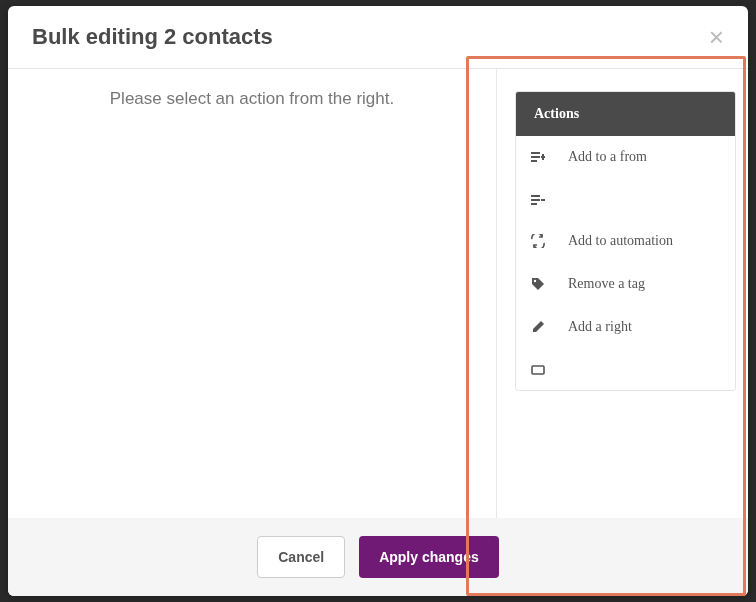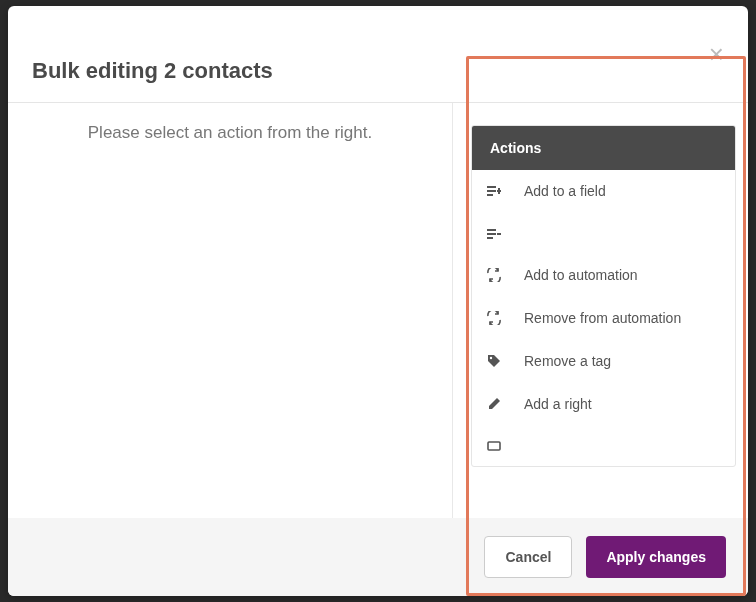--- a/index.html
+++ b/index.html
@@ -35,7 +35,6 @@
       font-size: 22px;
       font-weight: 600;
       color: #4a4a4a;
-      margin-top: 34px;
     }
     .close-btn {
       font-size: 26px;

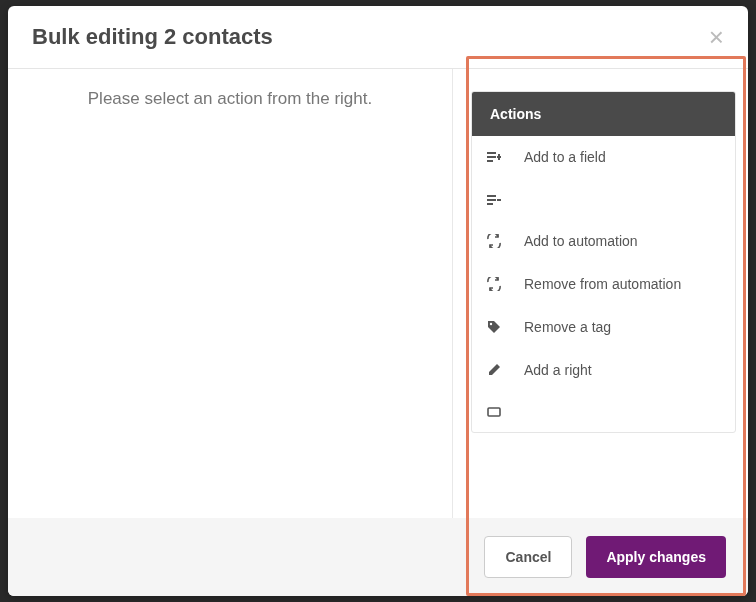--- a/index.html
+++ b/index.html
@@ -60,11 +60,12 @@
       font-size: 17px;
     }
     .sidebar {
-      width: 296px;
+      width: 252px;
       border-left: 1px solid #e8e8e8;
       display: flex;
       flex-direction: column;
       background: #fff;
+      font-family: Liberation Serif, serif;
     }
     .actions-panel {
       margin: 22px 12px 0 18px;

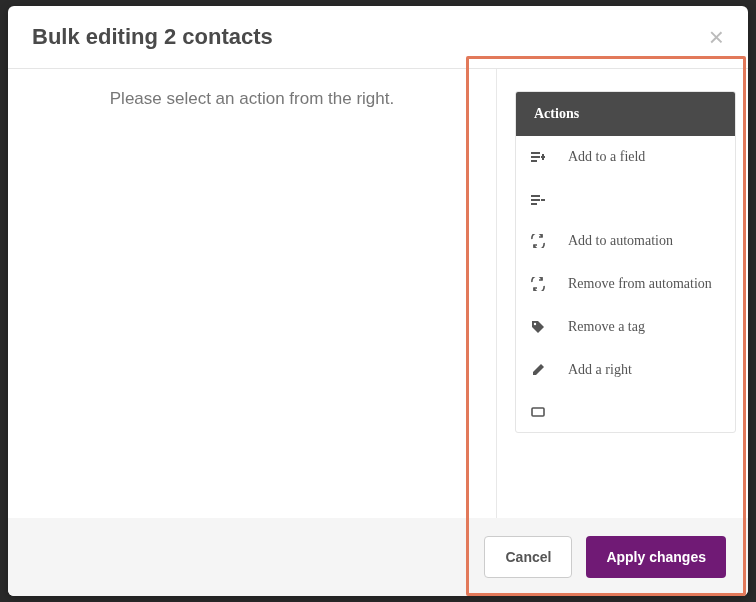--- a/index.html
+++ b/index.html
@@ -165,7 +165,7 @@
                 <rect x="11" y="3" width="2" height="6"></rect>
               </svg>
           </span>
-          <span class="action-label">Add to a field</span>
+          <span class="action-label">Add to a from</span>
         </div>
 
         <div class="action-item">

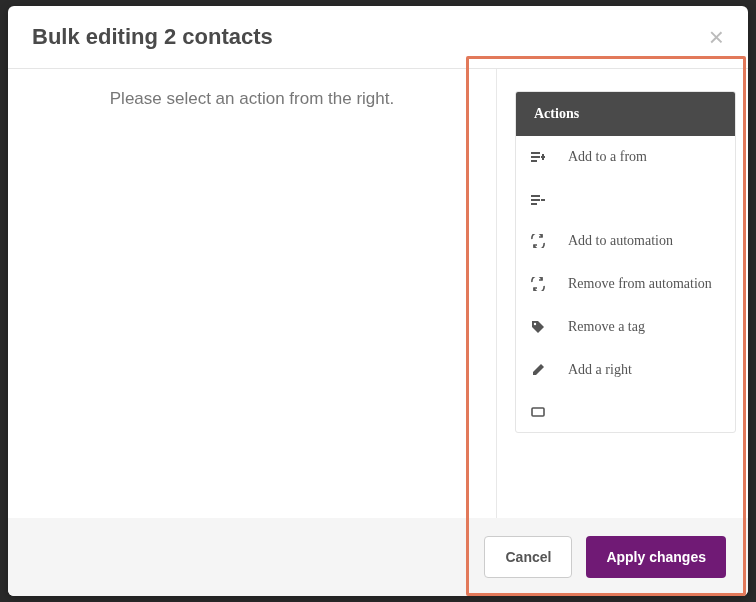--- a/index.html
+++ b/index.html
@@ -191,17 +191,6 @@
           <span class="action-label">Add to automation</span>
         </div>
 
-        <div class="action-item">
-          <span class="action-icon">
-            <svg width="14" height="14" viewBox="0 0 14 14" fill="none" stroke="#555" stroke-width="1.6">
-                <path d="M1 5 A5 5 0 0 1 11 3"></path>
-                <path d="M13 9 A5 5 0 0 1 3 11"></path>
-                <path d="M11 0 L11 3 L8 3" fill="none"></path>
-                <path d="M3 14 L3 11 L6 11" fill="none"></path>
-              </svg>
-          </span>
-          <span class="action-label">Remove from automation</span>
-        </div>
 
 
         <div class="action-item">

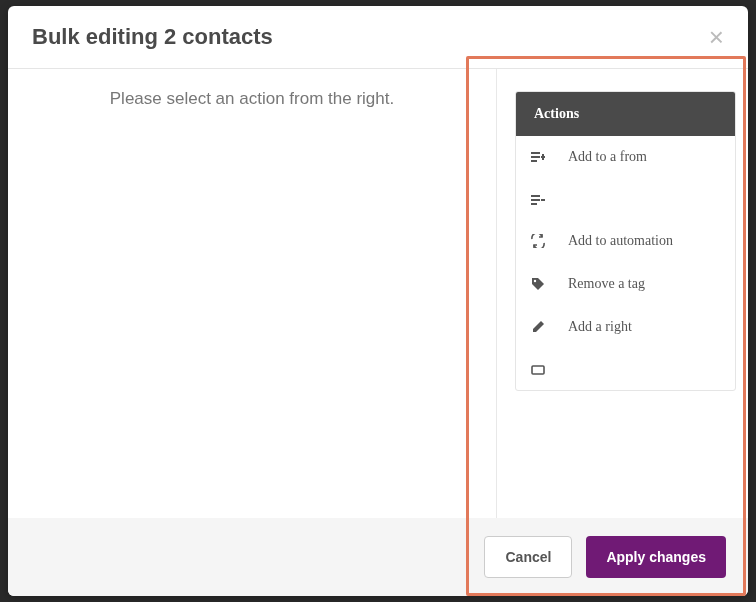--- a/index.html
+++ b/index.html
@@ -104,7 +104,7 @@
       background: #f5f5f5;
       padding: 18px 22px;
       display: flex;
-      justify-content: flex-end;
+      justify-content: center;
       gap: 14px;
     }
     .btn {

